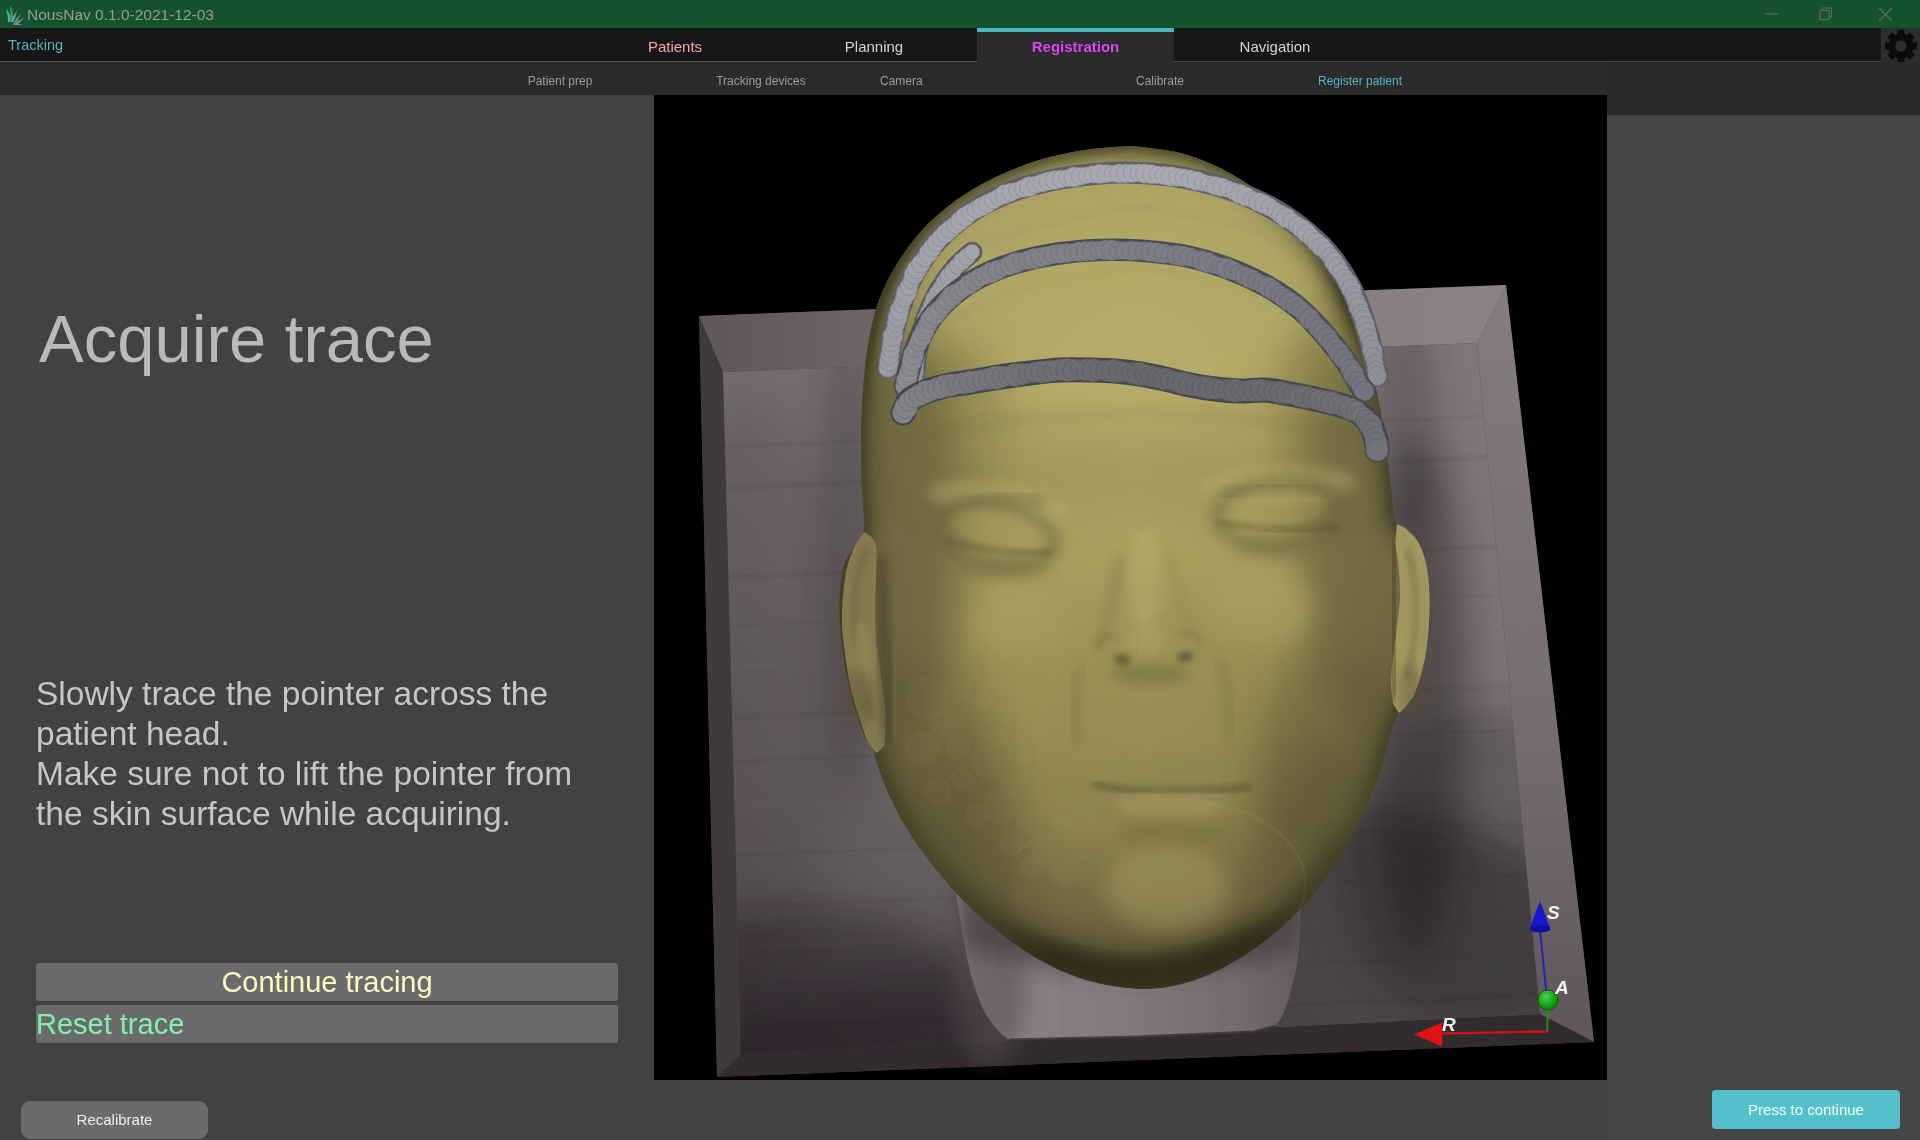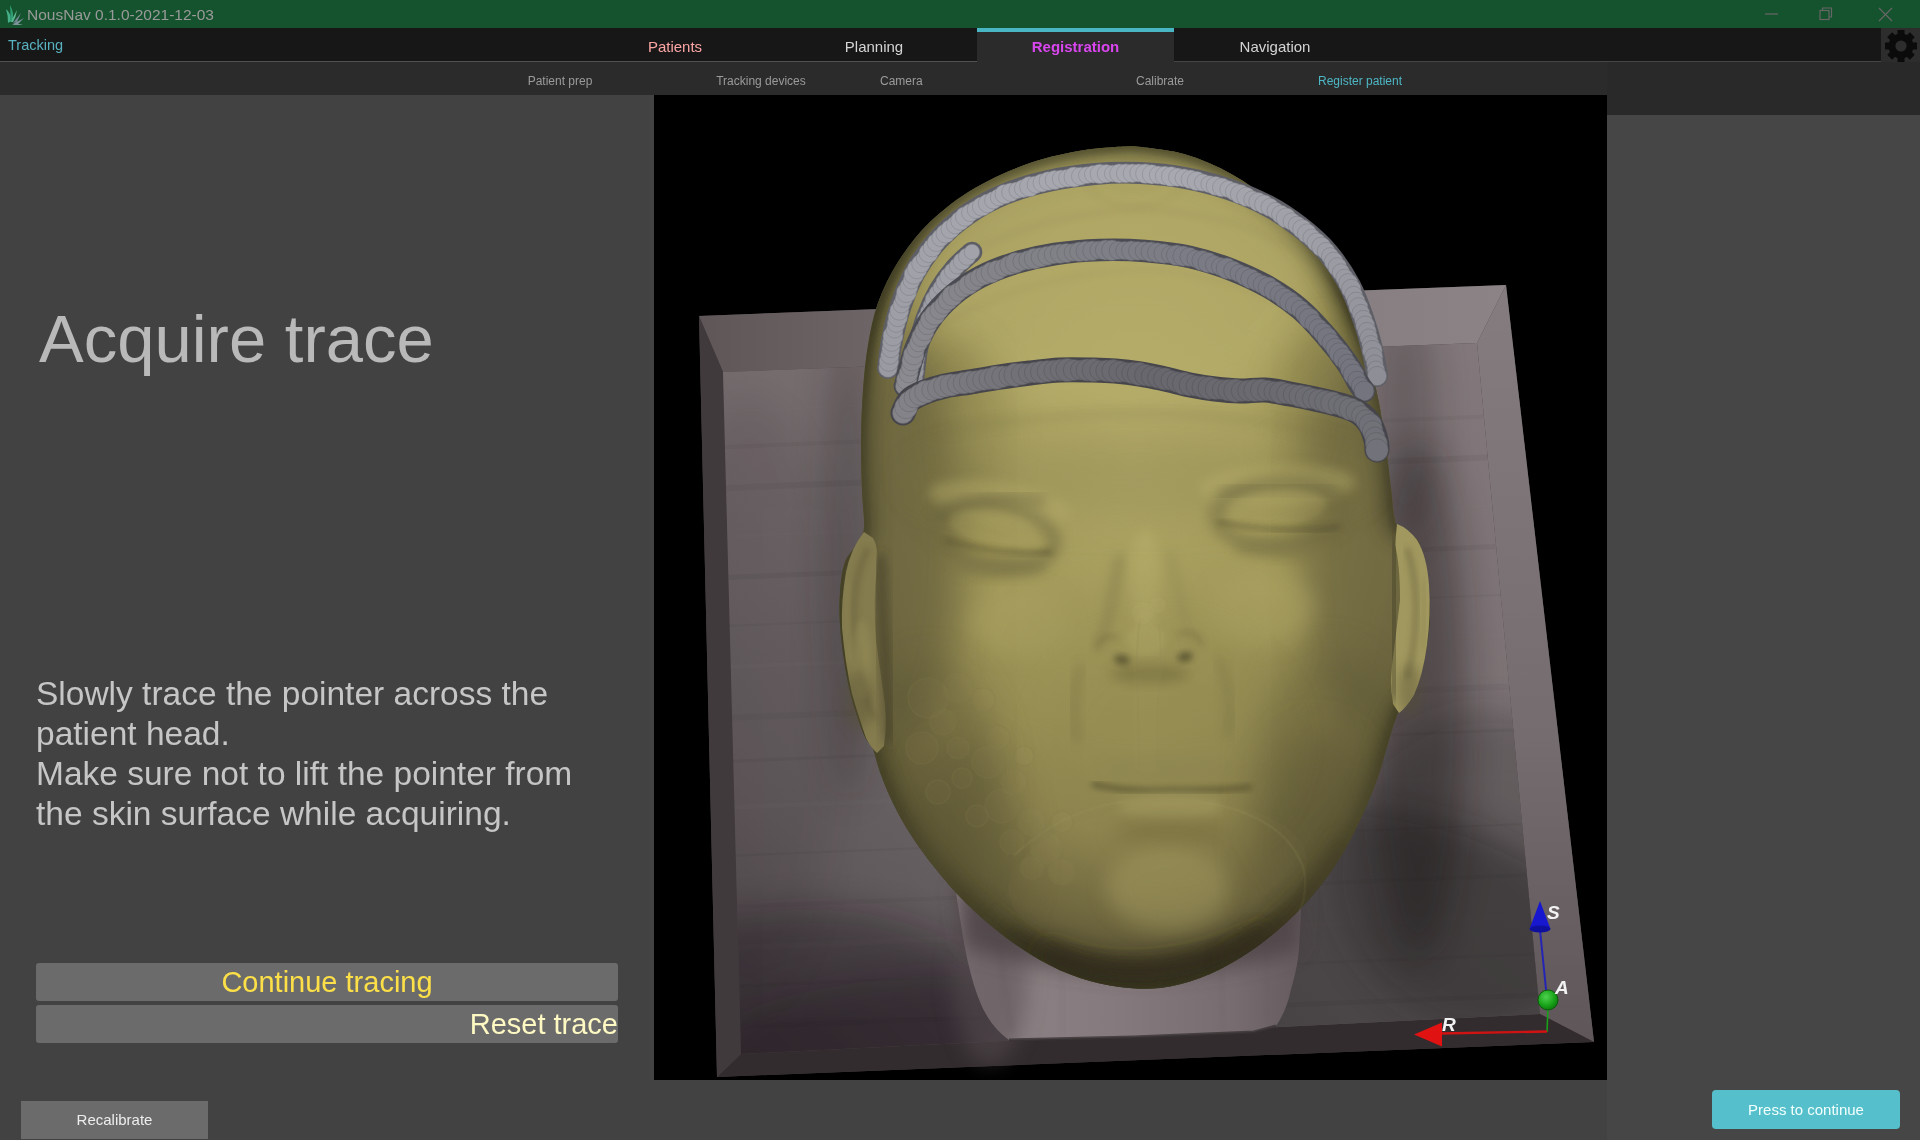--- a/index.html
+++ b/index.html
@@ -67,7 +67,7 @@
 <div class="abs" style="left:0;top:95px;width:654px;height:1045px;background:#424242"></div>
 <div class="abs" style="left:39px;top:300px;font-size:67px;color:#b9b9b9">Acquire trace</div>
 <div class="abs" style="left:36px;top:674px;font-size:33.5px;line-height:40px;color:#c6c6c6">Slowly trace the pointer across the<br>patient head.<br>Make sure not to lift the pointer from<br>the skin surface while acquiring.</div>
-<div class="abs" style="left:36px;top:963px;width:582px;height:38px;background:#6b6b6b;border-radius:3px;text-align:center;font-size:29px;line-height:38px;color:#fde047">Continue tracing</div>
+<div class="abs" style="left:36px;top:963px;width:582px;height:38px;background:#6b6b6b;border-radius:3px;text-align:center;font-size:29px;line-height:38px;color:#fef9c3">Continue tracing</div>
 <div class="abs" style="left:36px;top:1005px;width:582px;height:38px;background:#6b6b6b;border-radius:3px;text-align:right;font-size:29px;line-height:38px;color:#fef9c3">Reset trace</div>
 <div class="abs" style="left:21px;top:1101px;width:187px;height:38px;background:#6b6b6b;border-radius:0;text-align:center;font-size:15px;line-height:38px;color:#ededed">Recalibrate</div>
 

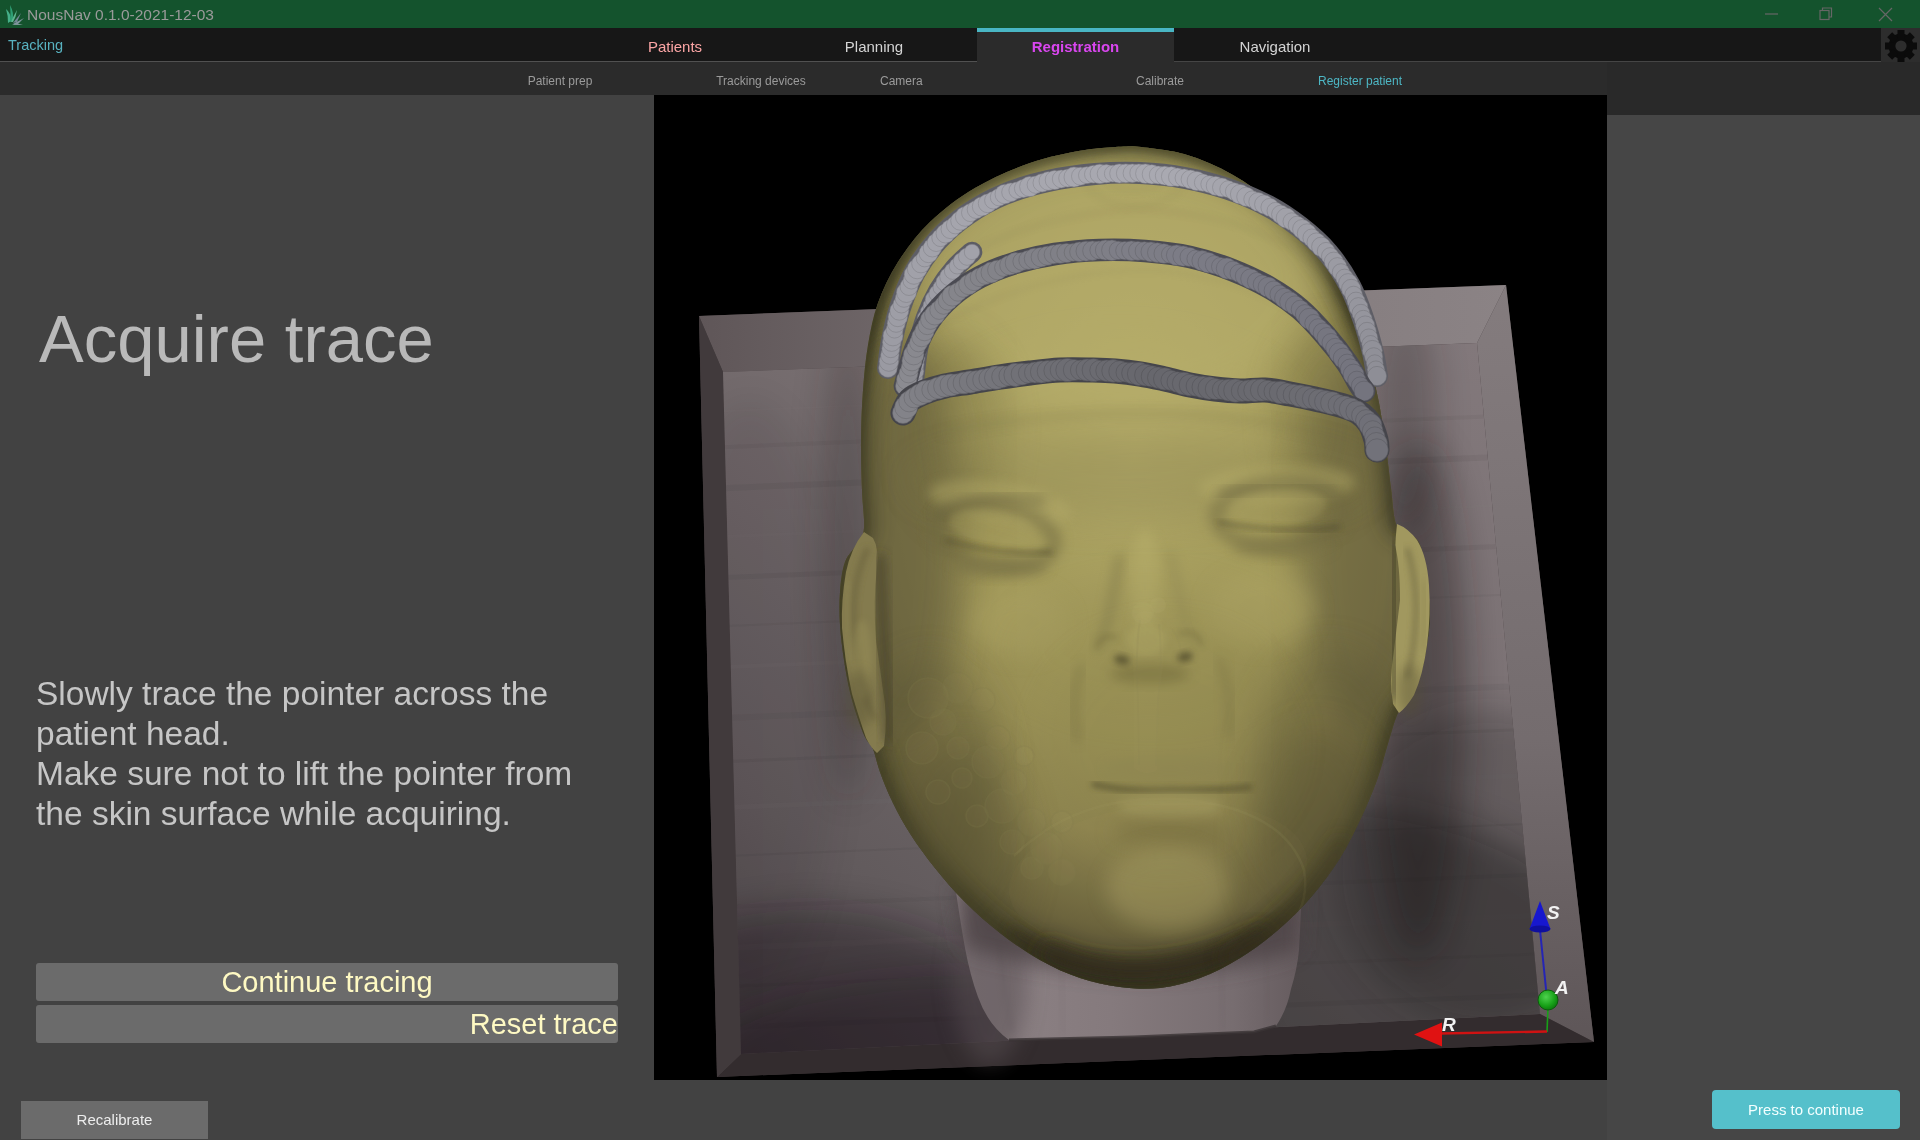--- a/index.html
+++ b/index.html
@@ -68,7 +68,7 @@
 <div class="abs" style="left:39px;top:300px;font-size:67px;color:#b9b9b9">Acquire trace</div>
 <div class="abs" style="left:36px;top:674px;font-size:33.5px;line-height:40px;color:#c6c6c6">Slowly trace the pointer across the<br>patient head.<br>Make sure not to lift the pointer from<br>the skin surface while acquiring.</div>
 <div class="abs" style="left:36px;top:963px;width:582px;height:38px;background:#6b6b6b;border-radius:3px;text-align:center;font-size:29px;line-height:38px;color:#fef9c3">Continue tracing</div>
-<div class="abs" style="left:36px;top:1005px;width:582px;height:38px;background:#6b6b6b;border-radius:3px;text-align:right;font-size:29px;line-height:38px;color:#fef9c3">Reset trace</div>
+<div class="abs" style="left:36px;top:1005px;width:582px;height:38px;background:#6b6b6b;border-radius:3px;text-align:left;font-size:29px;line-height:38px;color:#86efac">Reset trace</div>
 <div class="abs" style="left:21px;top:1101px;width:187px;height:38px;background:#6b6b6b;border-radius:0;text-align:center;font-size:15px;line-height:38px;color:#ededed">Recalibrate</div>
 
 <div class="abs" style="left:1607px;top:62px;width:313px;height:53px;background:#292929"></div>

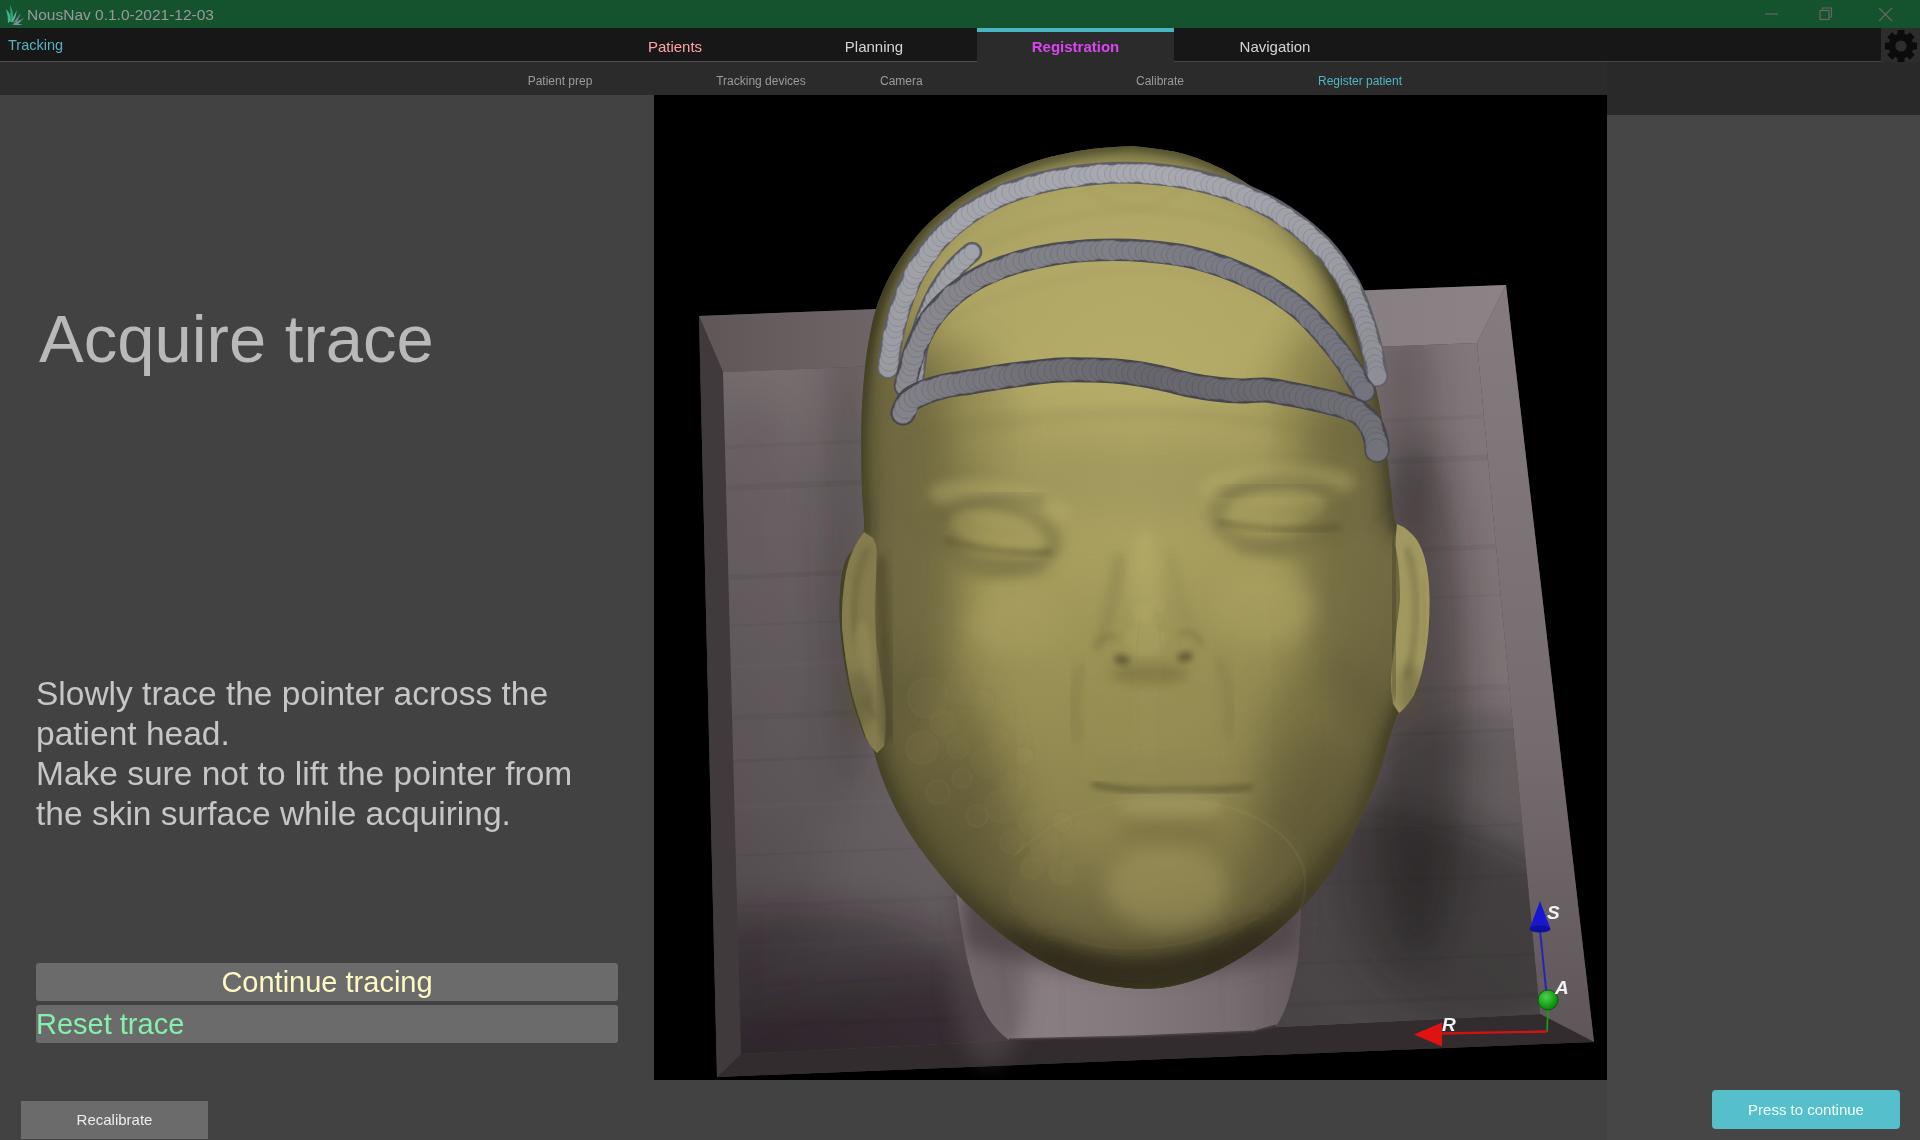--- a/index.html
+++ b/index.html
@@ -69,7 +69,7 @@
 <div class="abs" style="left:36px;top:674px;font-size:33.5px;line-height:40px;color:#c6c6c6">Slowly trace the pointer across the<br>patient head.<br>Make sure not to lift the pointer from<br>the skin surface while acquiring.</div>
 <div class="abs" style="left:36px;top:963px;width:582px;height:38px;background:#6b6b6b;border-radius:3px;text-align:center;font-size:29px;line-height:38px;color:#fef9c3">Continue tracing</div>
 <div class="abs" style="left:36px;top:1005px;width:582px;height:38px;background:#6b6b6b;border-radius:3px;text-align:left;font-size:29px;line-height:38px;color:#86efac">Reset trace</div>
-<div class="abs" style="left:21px;top:1101px;width:187px;height:38px;background:#6b6b6b;border-radius:0;text-align:center;font-size:15px;line-height:38px;color:#ededed">Recalibrate</div>
+<div class="abs" style="left:21px;top:1101px;width:187px;height:38px;background:#6b6b6b;border-radius:9px;text-align:center;font-size:15px;line-height:38px;color:#ededed">Recalibrate</div>
 
 <div class="abs" style="left:1607px;top:62px;width:313px;height:53px;background:#292929"></div>
 <div class="abs" style="left:1607px;top:115px;width:313px;height:1025px;background:#464646"></div>

